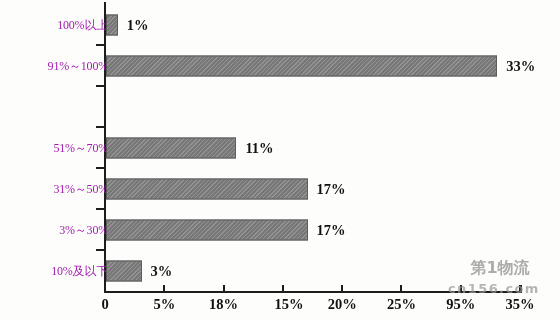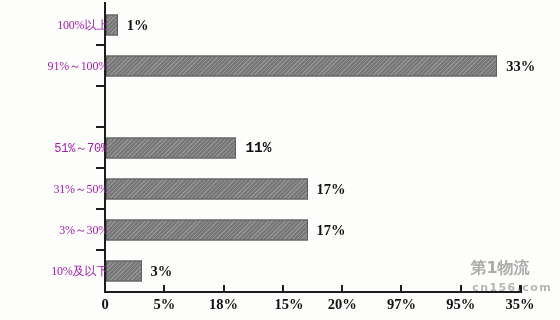--- a/index.html
+++ b/index.html
@@ -183,7 +183,7 @@
       </div>
       <div class="cat-row" style="top: 86px;">
       </div>
-      <div class="cat-row" style="top: 127px; font-family: Liberation Mono, monospace;">
+      <div class="cat-row" style="top: 127px;">
         <div class="cat-label">51%～70%</div>
         <div class="bar-wrap">
           <div class="bar" style="width: 130.429px; background-color: rgb(126, 126, 126); border-color: rgb(93, 93, 93);"></div>

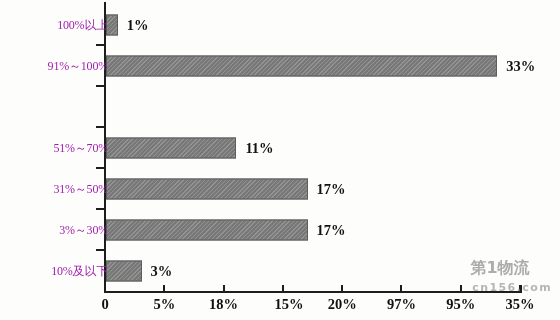--- a/index.html
+++ b/index.html
@@ -149,10 +149,10 @@
     left: 0;
     top: 25px;
     width: 100%;
-    text-align: right;
+    text-align: left;
     font-family: "DejaVu Sans", sans-serif;
     font-weight: bold;
-    font-size: 11px;
+    font-size: 13px;
     color: #9a9a9a;
     letter-spacing: 1.4px;
   }

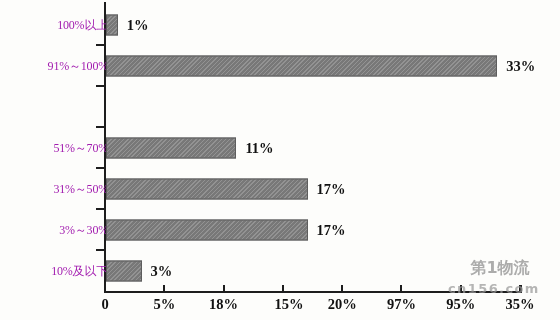--- a/index.html
+++ b/index.html
@@ -233,7 +233,7 @@
       <div class="x-tick" style="left: 341.143px; background: rgb(29, 29, 29);"></div>
       <div class="x-label" style="left: 342.143px;">20%</div>
       <div class="x-tick" style="left: 400.429px; background: rgb(29, 29, 29);"></div>
-      <div class="x-label" style="left: 401.429px;">97%</div>
+      <div class="x-label" style="left: 401.429px;">25%</div>
       <div class="x-tick" style="left: 459.714px; background: rgb(29, 29, 29);"></div>
       <div class="x-label" style="left: 460.714px;">95%</div>
       <div class="x-tick" style="left: 519px; background: rgb(29, 29, 29);"></div>

